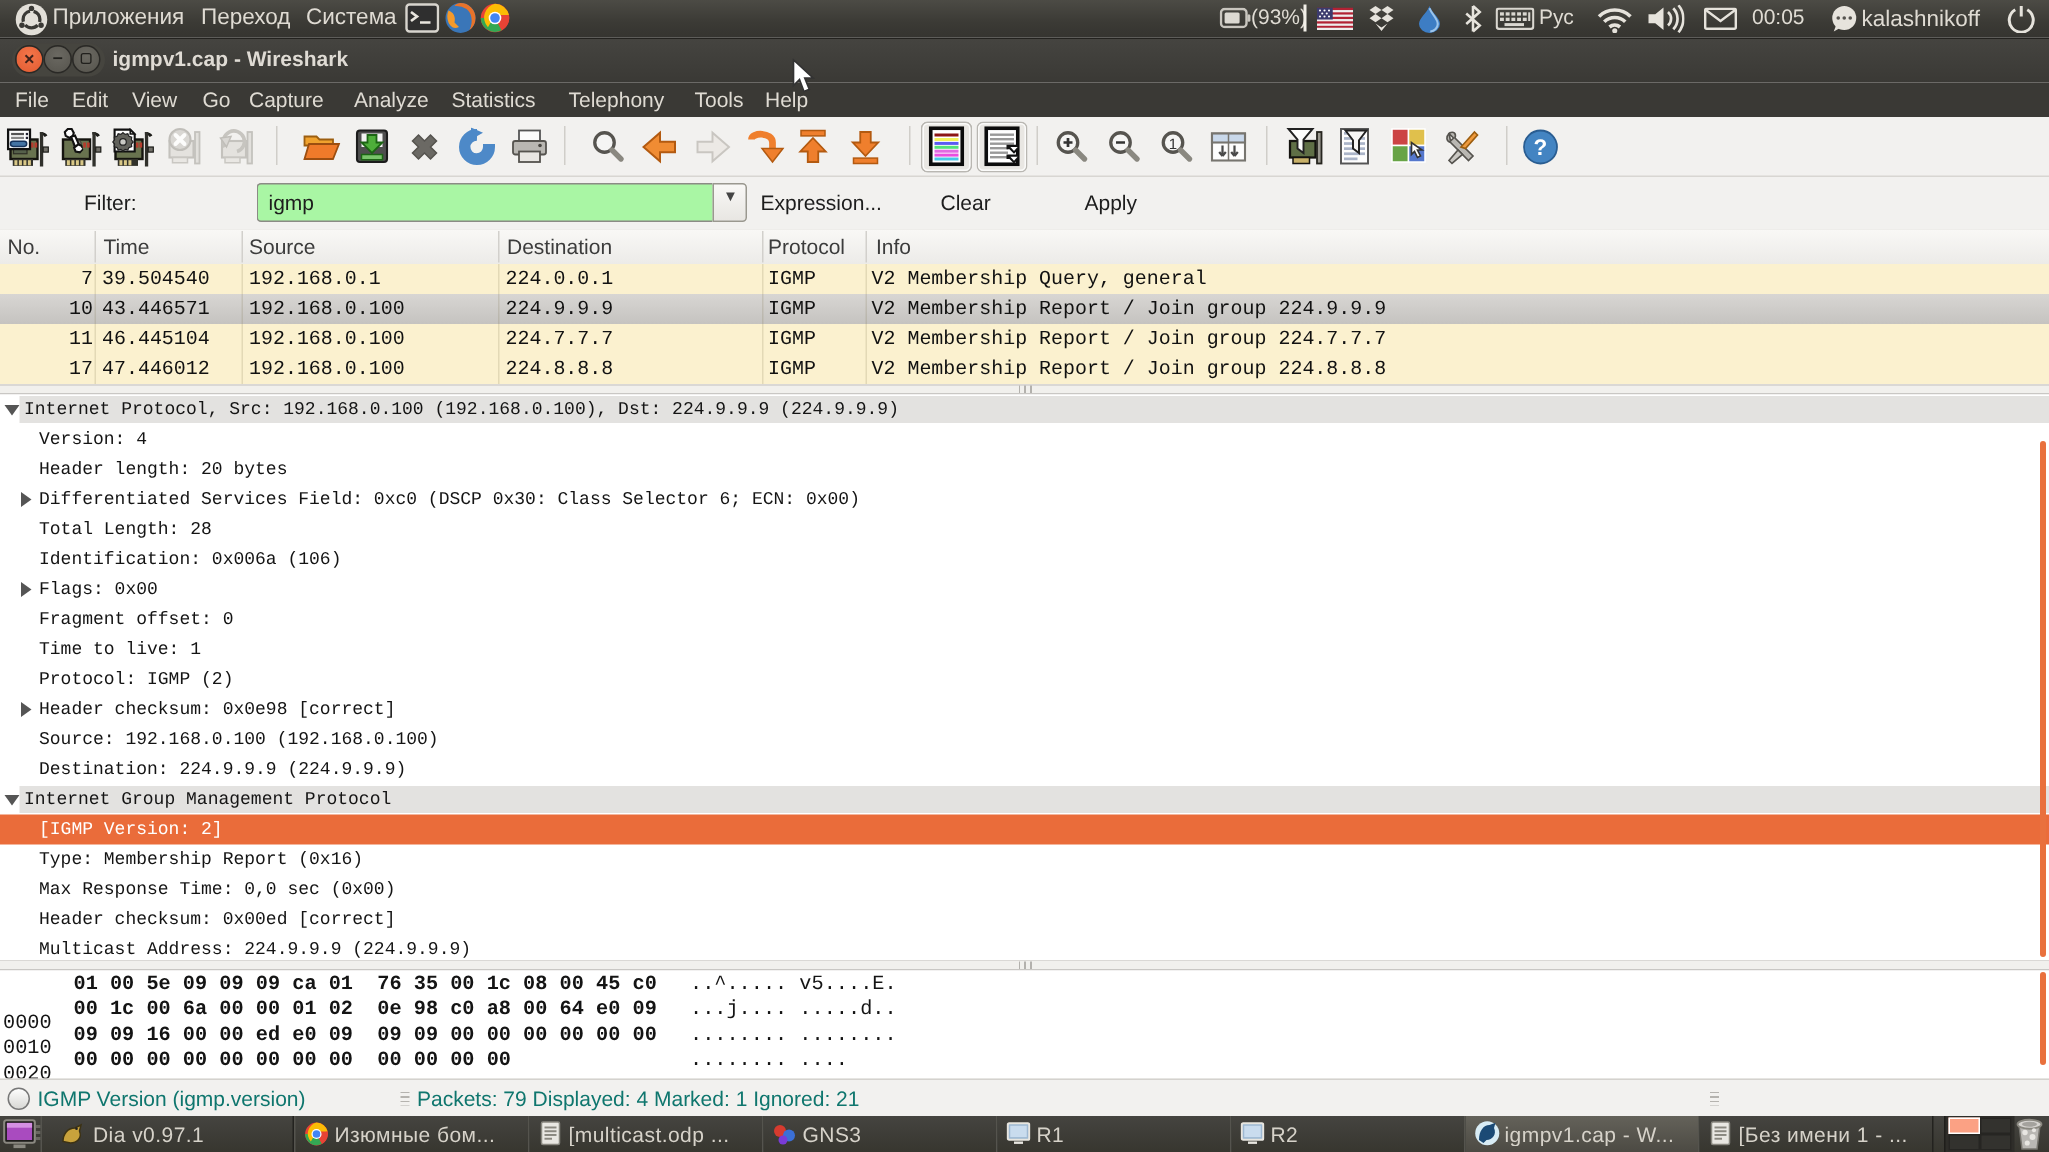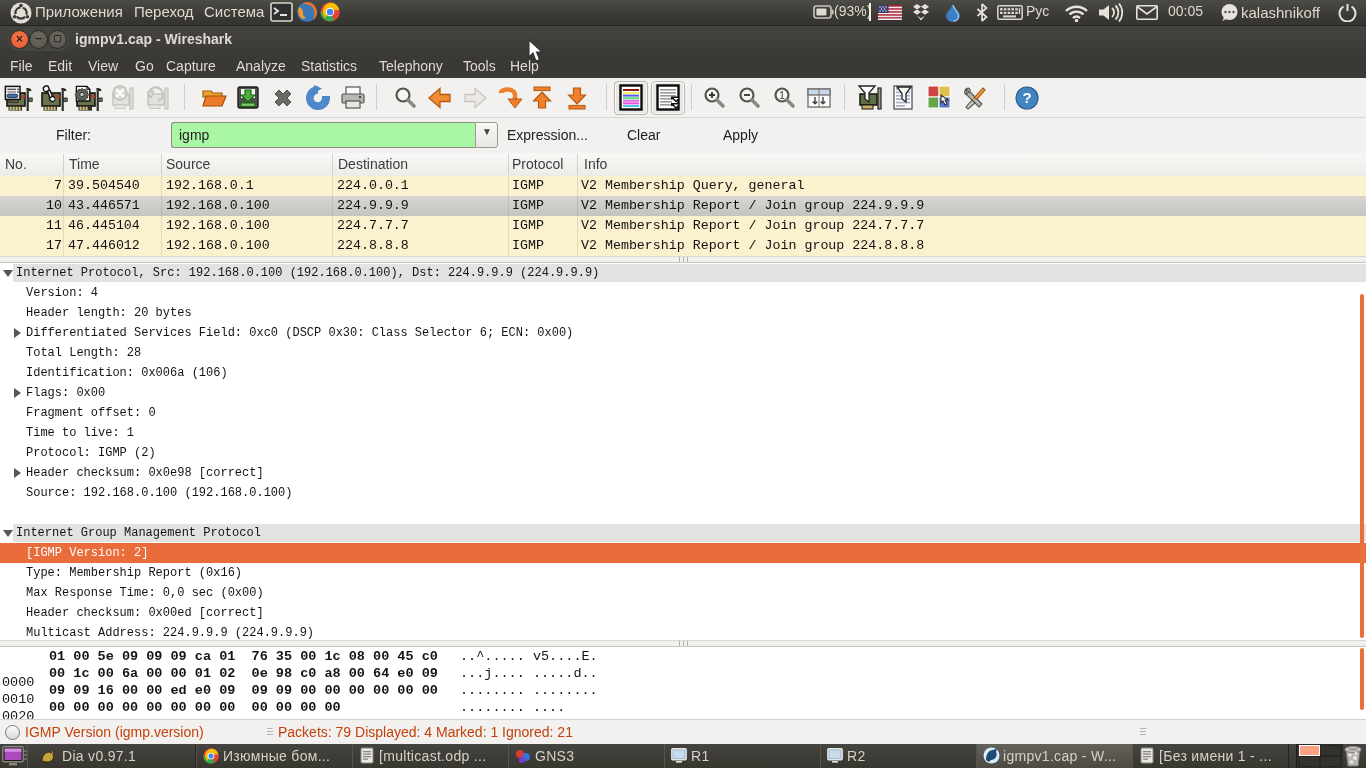--- a/index.html
+++ b/index.html
@@ -515,6 +515,7 @@
   <div class="drow" style="top:180px;"><span class="t">Protocol: IGMP (2)</span></div>
   <div class="drow" style="top:200px;"><div class="tri closed"></div><span class="t">Header checksum: 0x0e98 [correct]</span></div>
   <div class="drow" style="top:220px;"><span class="t">Source: 192.168.0.100 (192.168.0.100)</span></div>
+  <div class="drow" style="top:240px;"><span class="t">Destination: 224.9.9.9 (224.9.9.9)</span></div>
   <div class="drow" style="top:260px;"><div class="tri open"></div><span class="gray" style="position:absolute;left:13px;width:1353px;height:18px;top:1px;"></span><span class="t1" style="z-index:2;">Internet Group Management Protocol</span></div>
   <div class="drow orange" style="top:280px;"><span class="t">[IGMP Version: 2]</span></div>
   <div class="drow" style="top:300px;"><span class="t">Type: Membership Report (0x16)</span></div>

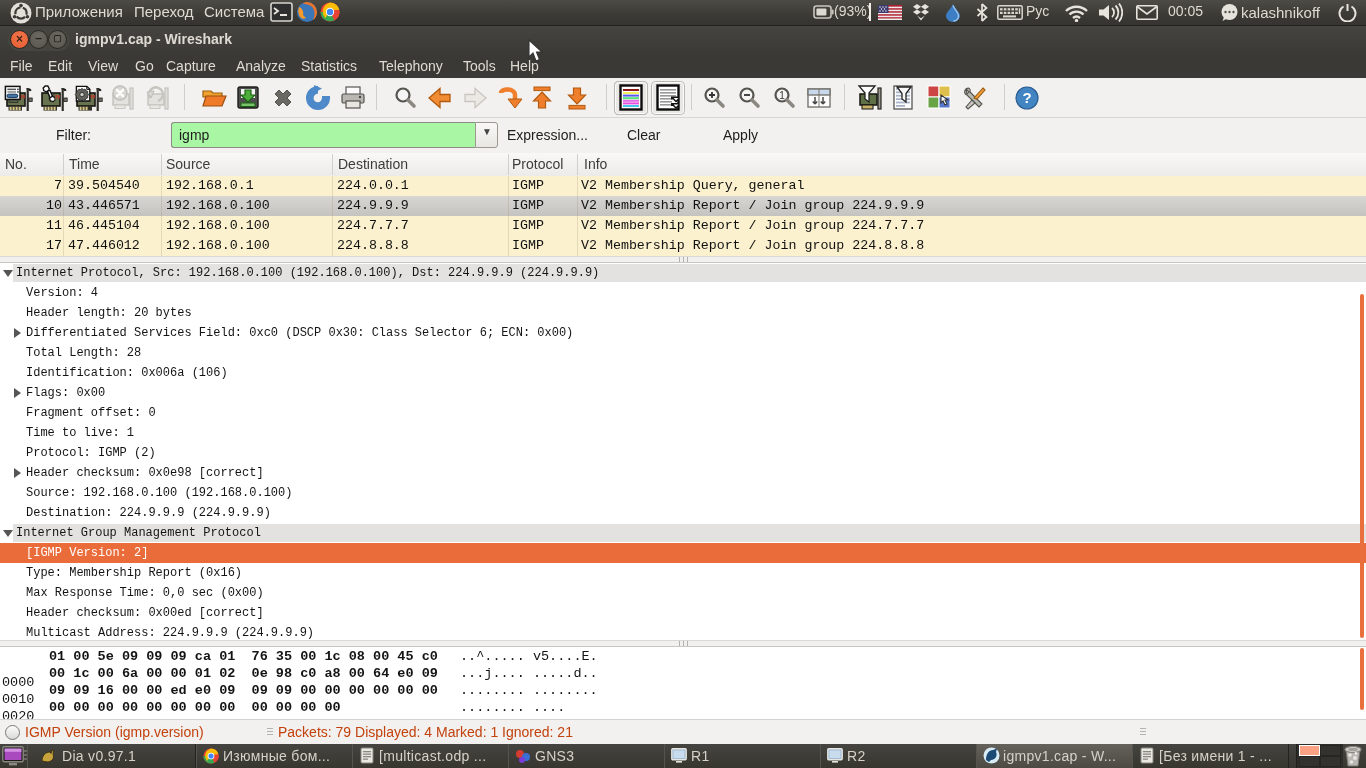--- a/index.html
+++ b/index.html
@@ -60,7 +60,7 @@
 #hscroll{position:absolute;left:1360px;top:648px;width:4px;height:62px;background:#e9703d;border-radius:2px;}
 
 #statusbar{position:absolute;left:0;top:719px;width:1366px;height:25px;
- background:#f2f1ef;border-top:1px solid #d4d2ce;font-size:14px;color:#c2410c;}
+ background:#f2f1ef;border-top:1px solid #d4d2ce;font-size:14px;color:#0f766e;}
 
 #taskbar{position:absolute;left:0;top:744px;width:1366px;height:24px;
  background:linear-gradient(#454440,#37362f);color:#d6d2c9;font-size:14px;letter-spacing:0.3px;}

